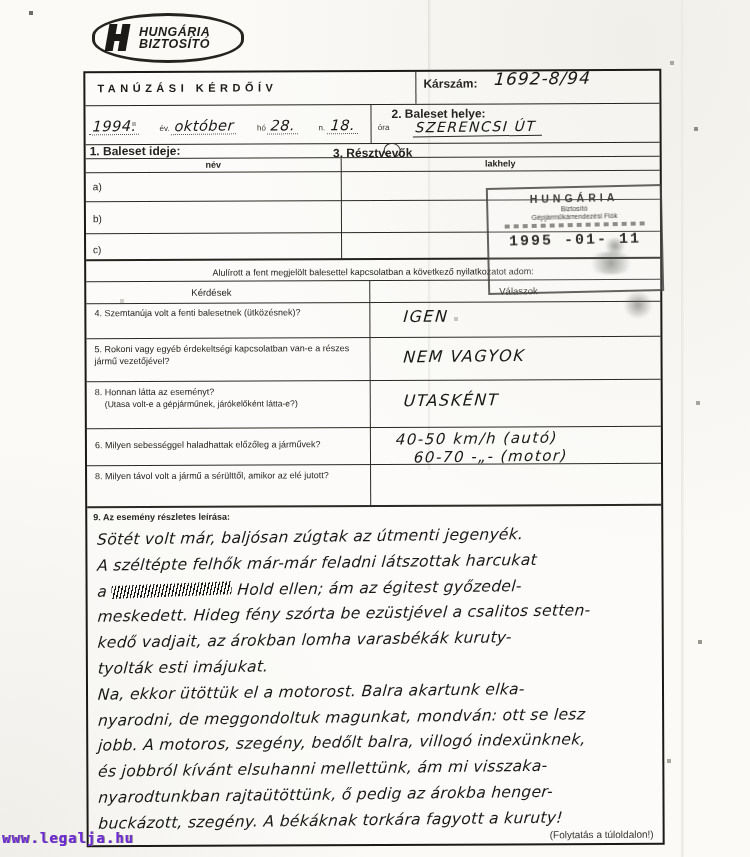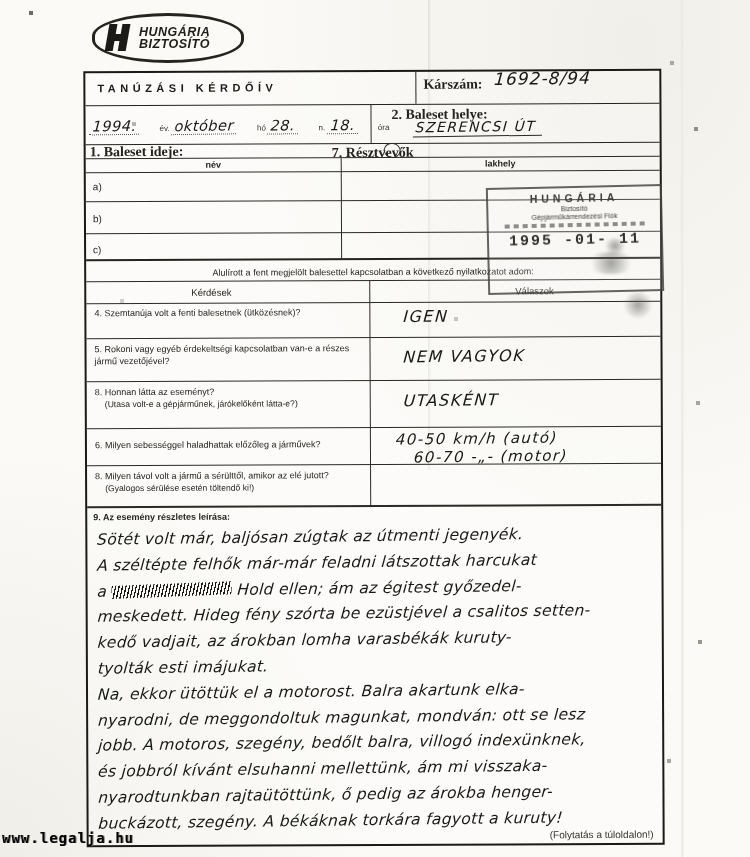--- a/index.html
+++ b/index.html
@@ -42,7 +42,7 @@
     box-sizing:border-box;transform:rotate(-.25deg);background:rgba(255,255,255,.25);}
   .vline{position:absolute;width:1px;background:#2c2a26;}
   .hline{position:absolute;height:1px;background:#2c2a26;left:0;right:0;}
-  .cell-label{font-size:14px;color:#25231f;font-weight:bold;font-family:Liberation Serif, serif;}
+  .cell-label{font-size:12px;color:#25231f;font-weight:bold;}
   .row1{position:absolute;left:0;top:0;width:100%;height:32px;border-bottom:1.5px solid #25231f;}
   .title{position:absolute;left:12px;top:9px;font-size:11px;letter-spacing:4.5px;
     font-weight:bold;color:#1c1a16;}

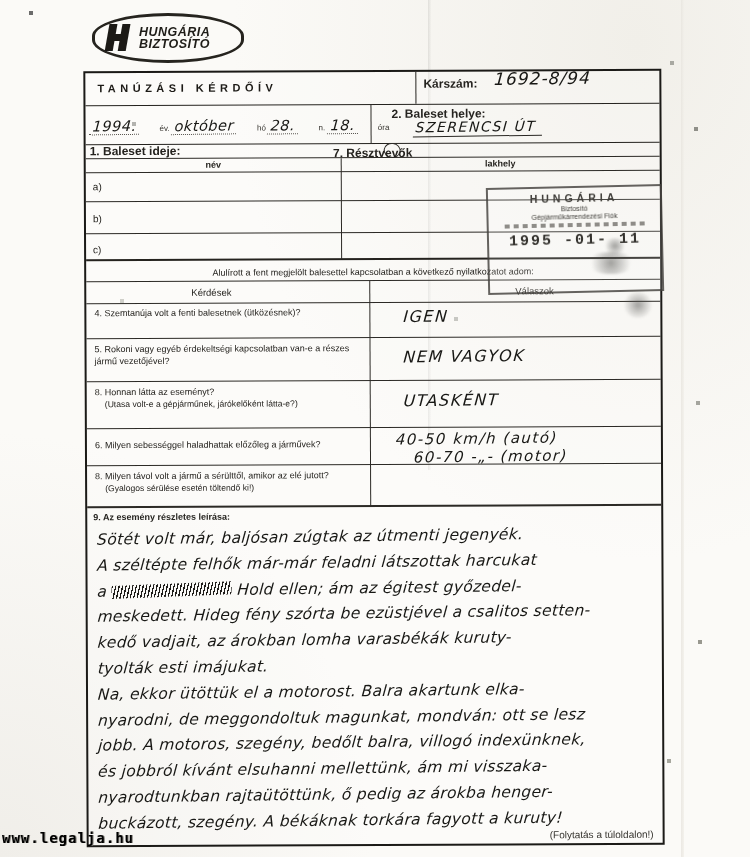--- a/index.html
+++ b/index.html
@@ -153,7 +153,7 @@
   </div>
 
   <div class="row3">
-    <span class="cell-label">7. Résztvevők</span>
+    <span class="cell-label">3. Résztvevők</span>
     <span class="ink-mark"></span>
   </div>
 

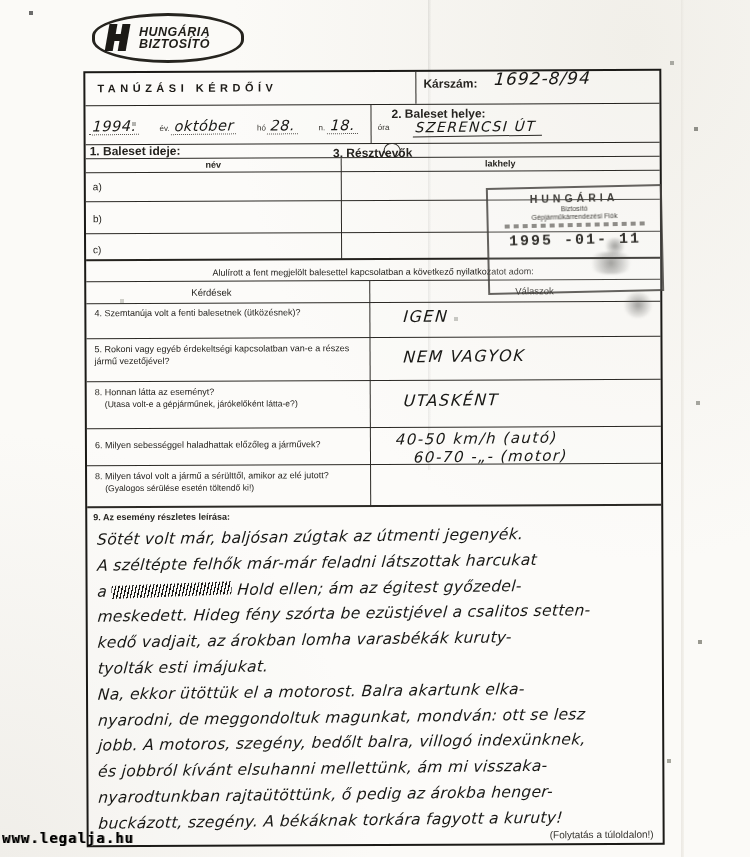--- a/index.html
+++ b/index.html
@@ -173,7 +173,7 @@
 
   <div class="qa-head">
     <span style="left:105px;">Kérdések</span>
-    <span style="left:429px;">Válaszok</span>
+    <span style="left:413px;">Válaszok</span>
   </div>
   <div class="vline qa-divider"></div>
 

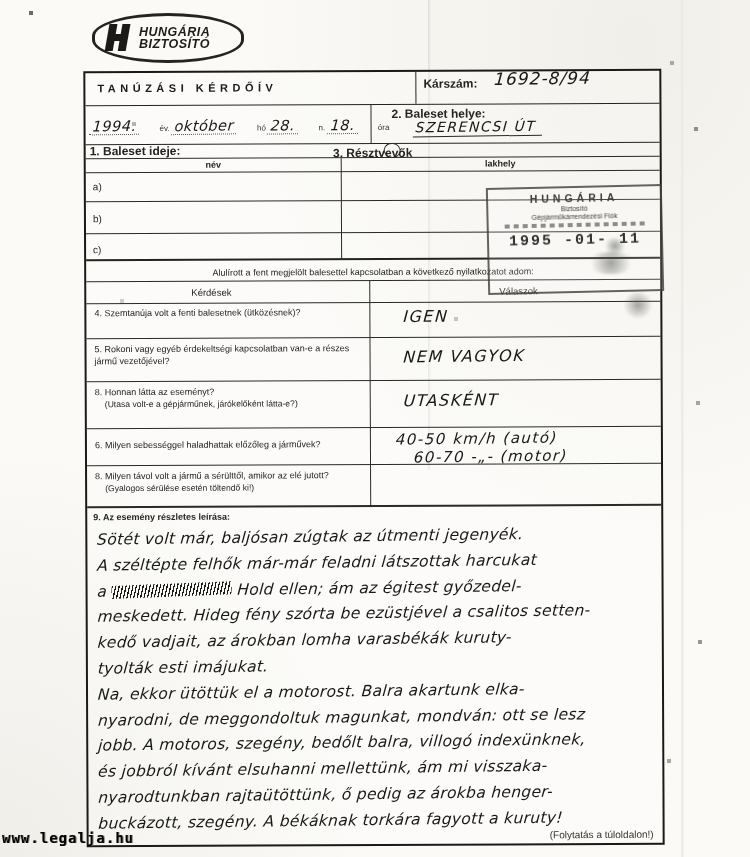--- a/index.html
+++ b/index.html
@@ -206,7 +206,6 @@
   <div class="qrow" style="top:393px;height:42px;border-bottom-width:2px;">
     <div class="qtext">
       <span>8. Milyen távol volt a jármű a sérülttől, amikor az elé jutott?</span>
-      <span class="qsub">(Gyalogos sérülése esetén töltendő ki!)</span>
     </div>
     <div class="acell"><span class="hand hand-answer"></span></div>
   </div>

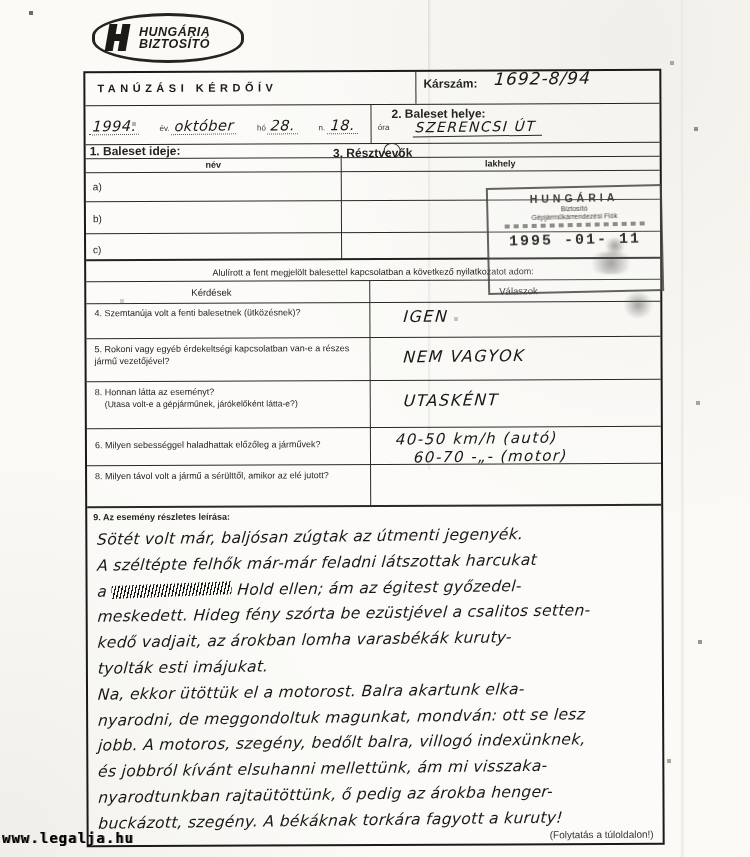--- a/index.html
+++ b/index.html
@@ -101,7 +101,7 @@
     letter-spacing:2px;margin-top:5px;color:#34322e;}
   
   .watermark{left:2px;top:830px;font-family:"DejaVu Sans Mono", monospace;
-    font-size:14px;font-weight:bold;letter-spacing:1px;color:#000000;text-shadow:1px 0 0 #8b8983;text-align:center;}
+    font-size:14px;font-weight:bold;letter-spacing:1px;color:#6d28d9;text-shadow:1px 0 0 #8b8983;text-align:center;}
 </style>
 </head>
 <body>

